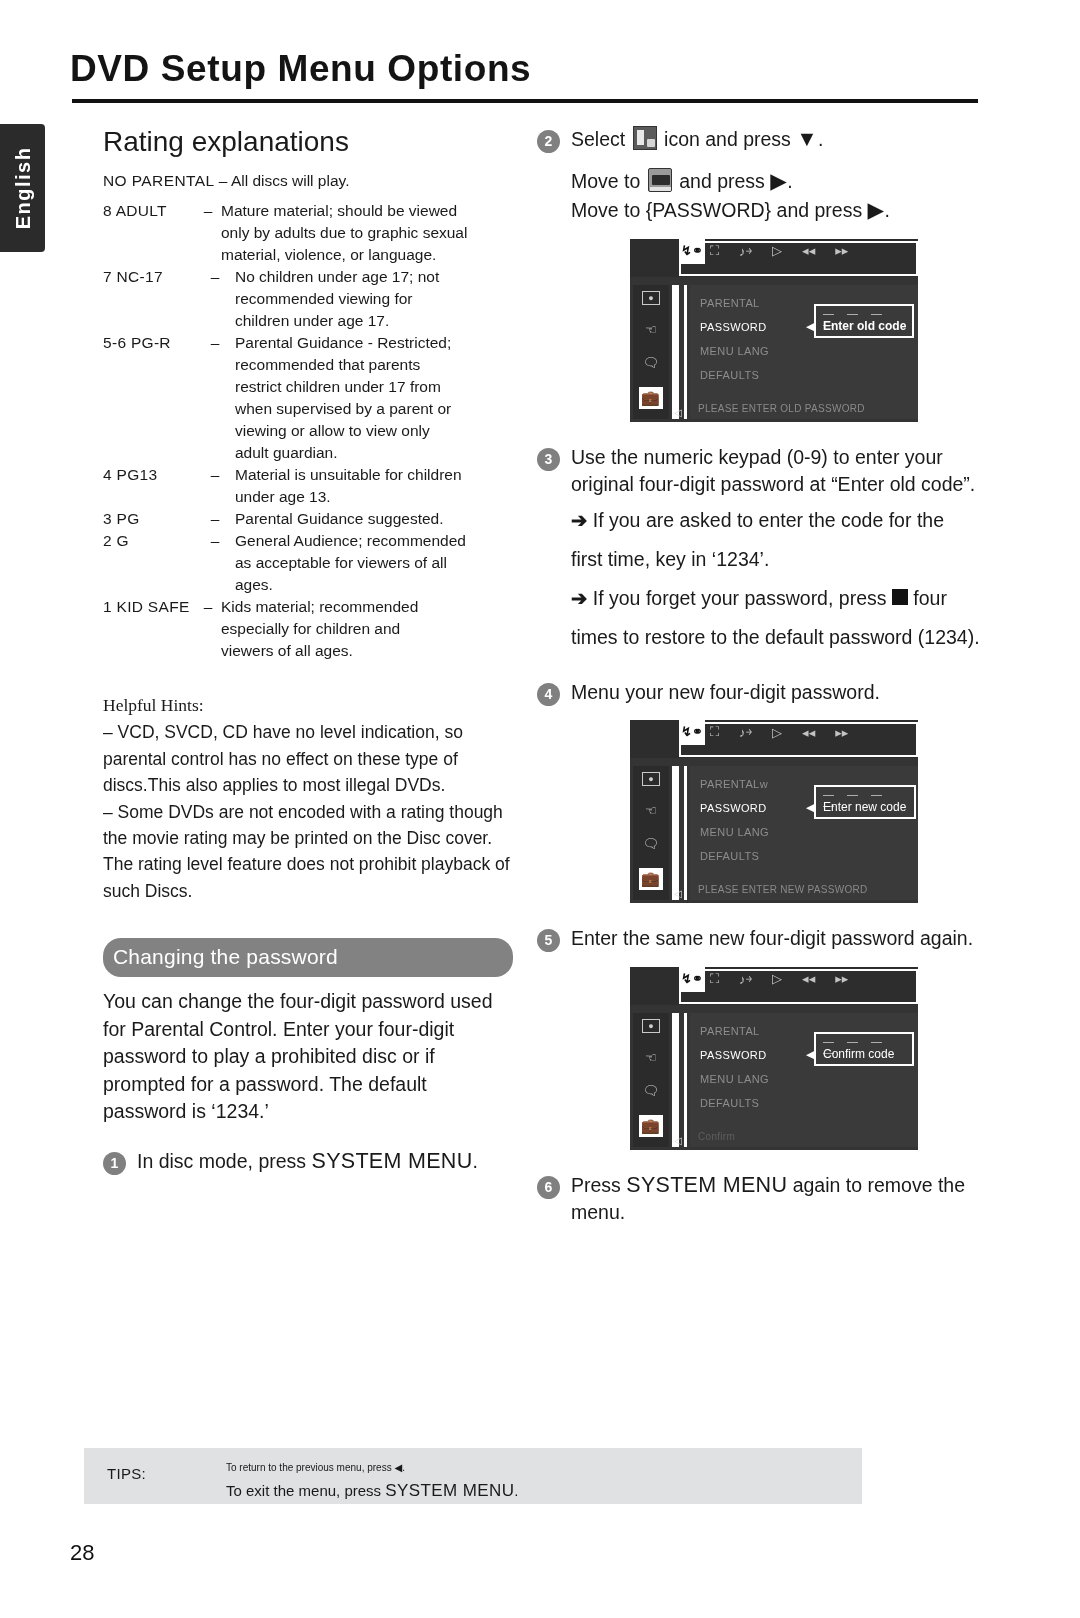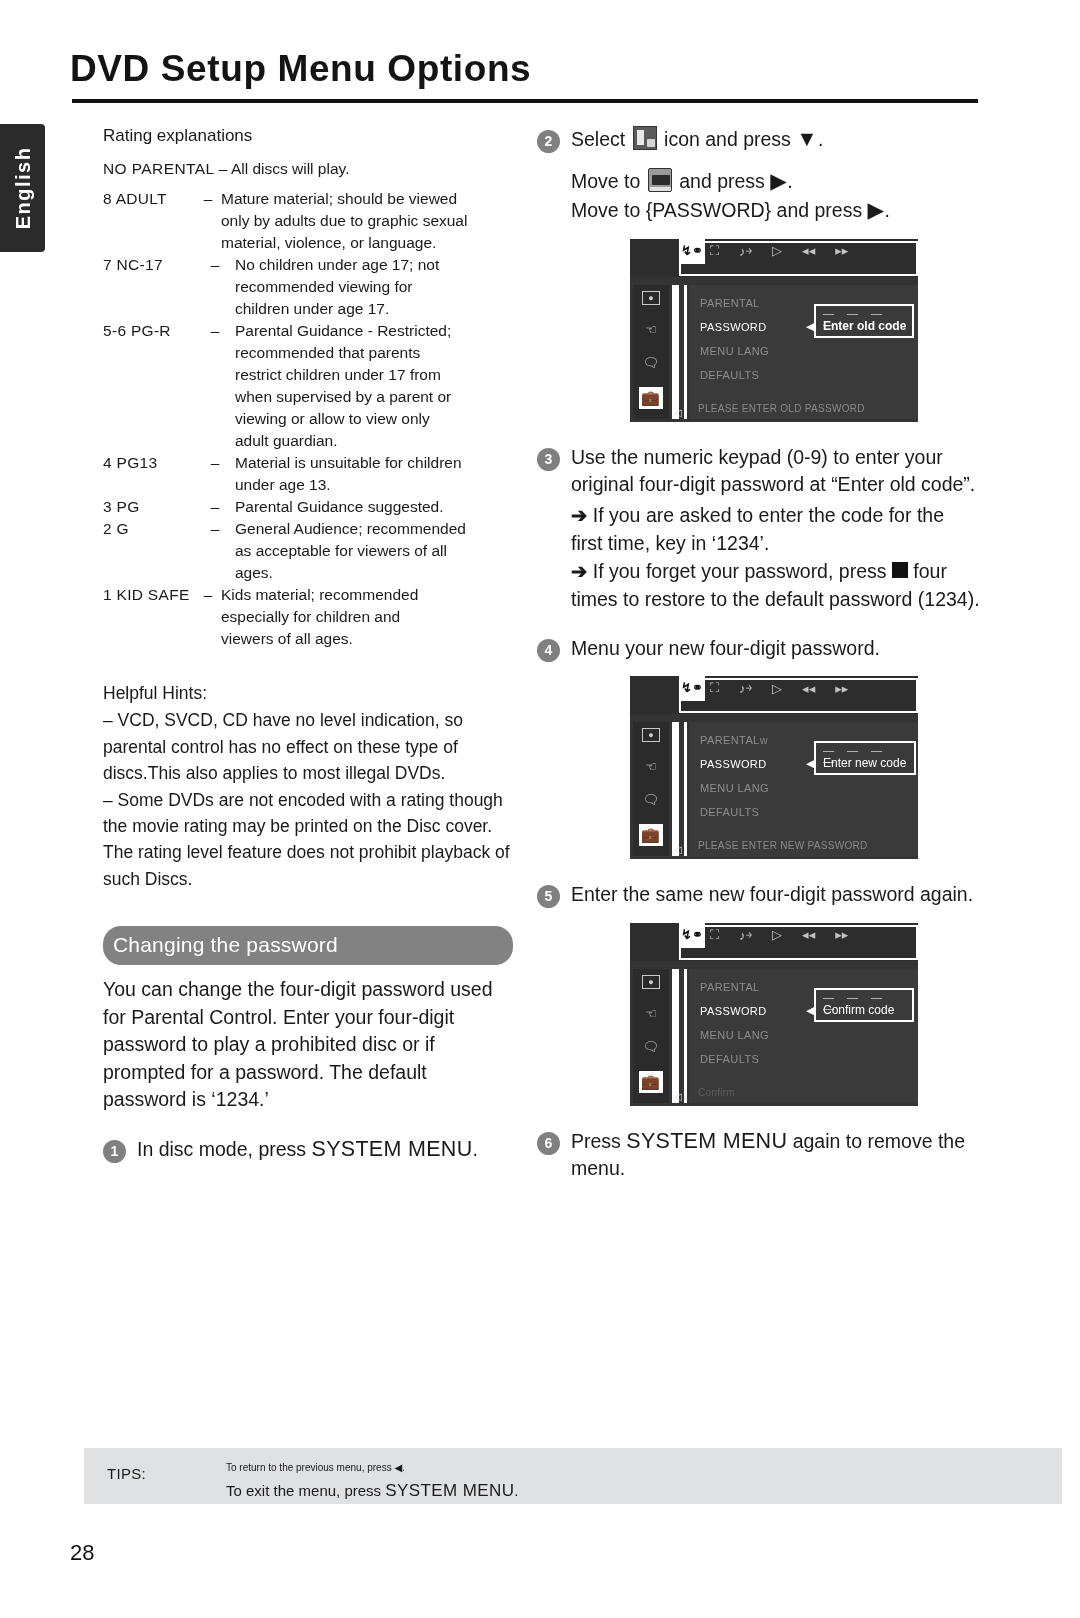--- a/index.html
+++ b/index.html
@@ -54,7 +54,7 @@
   #col-right { position: absolute; left: 537px; top: 126px; width: 443px; }
 
   .sec-head {
-    font-size: 17px;
+    font-size: 28px;
     color: #1a1a1a;
     margin: 0 0 12px 0;
     font-weight: normal;

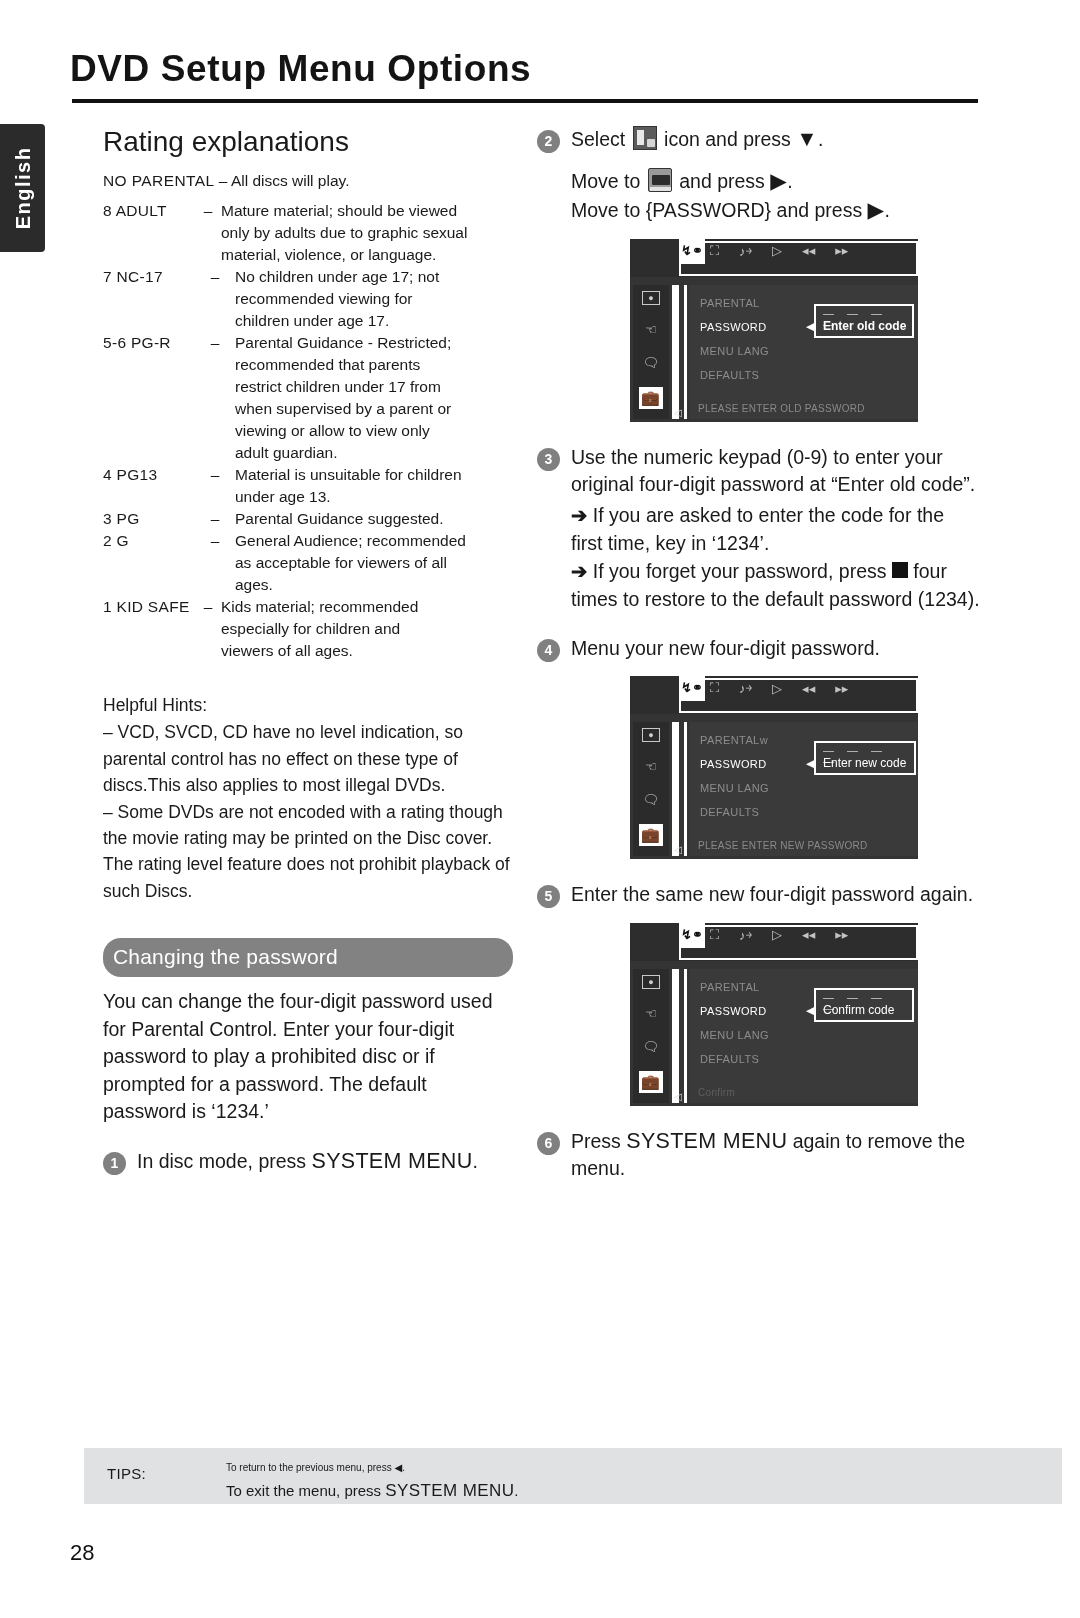--- a/index.html
+++ b/index.html
@@ -97,7 +97,7 @@
     text-align: center; line-height: 23px;
   }
   .step .txt { font-size: 19.5px; line-height: 27.5px; }
-  .sub { font-size: 19.5px; line-height: 28px; }
+  .sub { font-size: 19.5px; line-height: 39px; }
   .arrow { font-weight: bold; }
   .kbig { font-size: 21.5px; letter-spacing: 0.3px; }
 

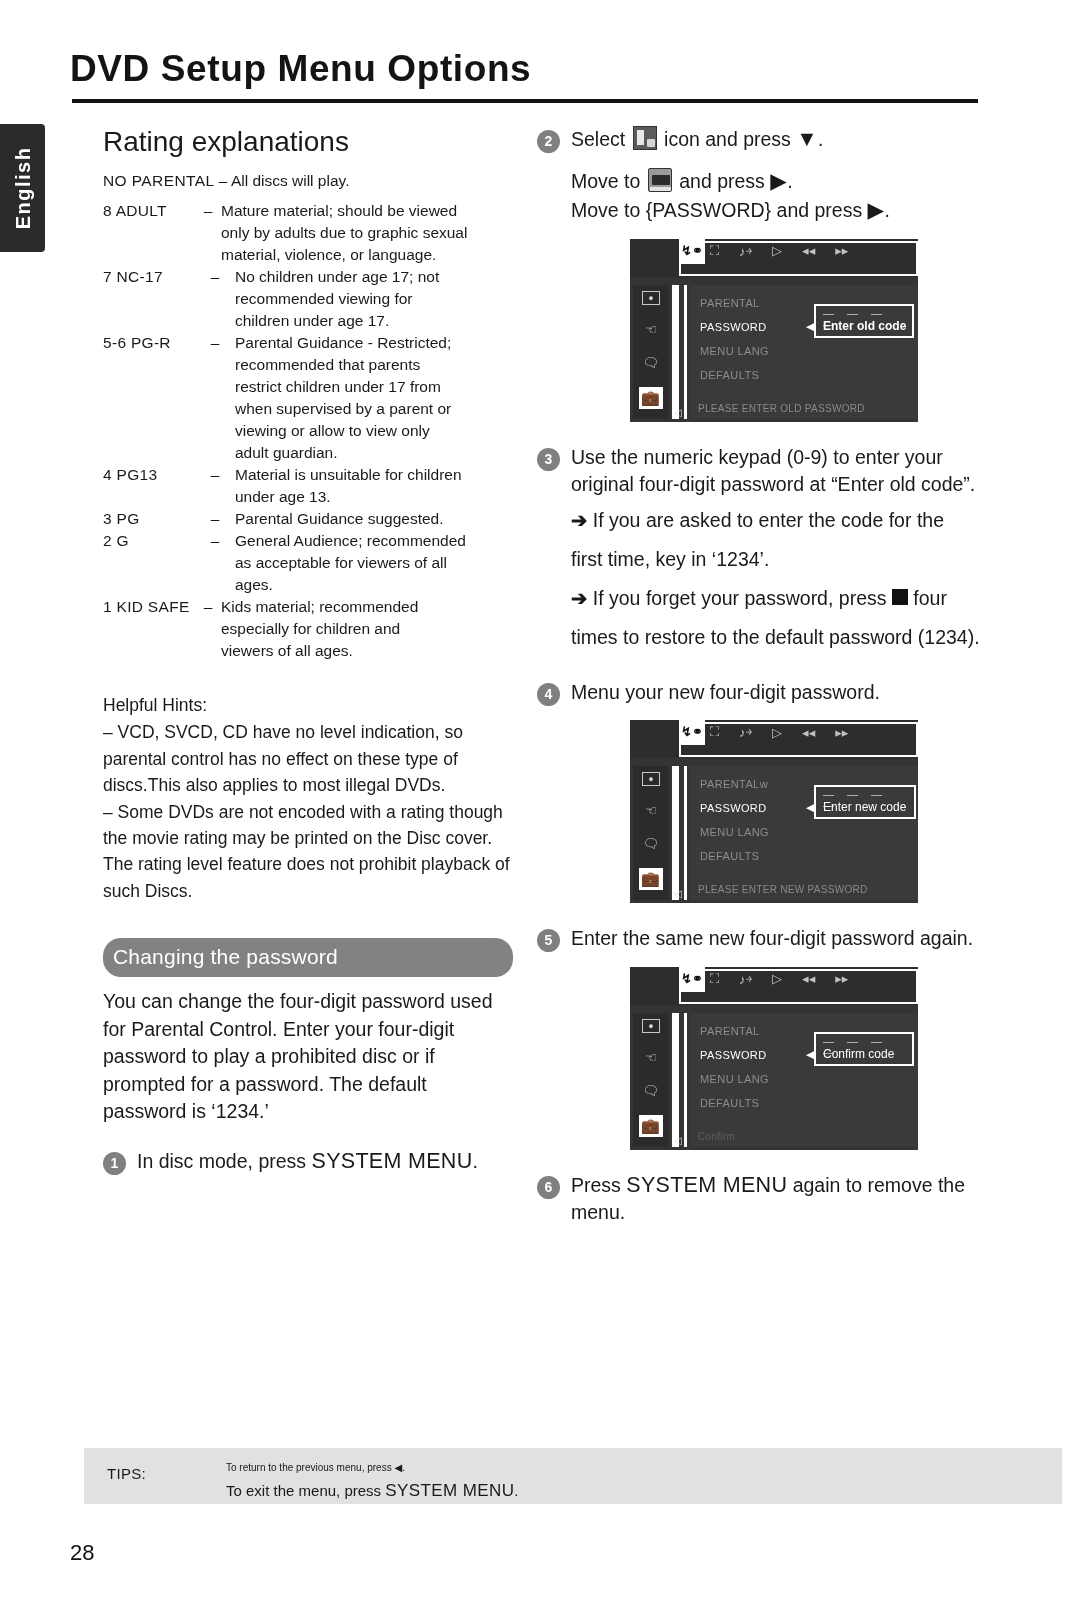--- a/index.html
+++ b/index.html
@@ -70,7 +70,7 @@
 
   
   #hints { margin-top: 30px; font-size: 17.5px; line-height: 26.4px; }
-  #hints .hh { margin-bottom: 1px; }
+  #hints .hh { margin-bottom: 1px; font-family: Liberation Serif, serif; }
   #hints p { margin: 0; }
   #hints .hp { margin-bottom: 0px; }
 

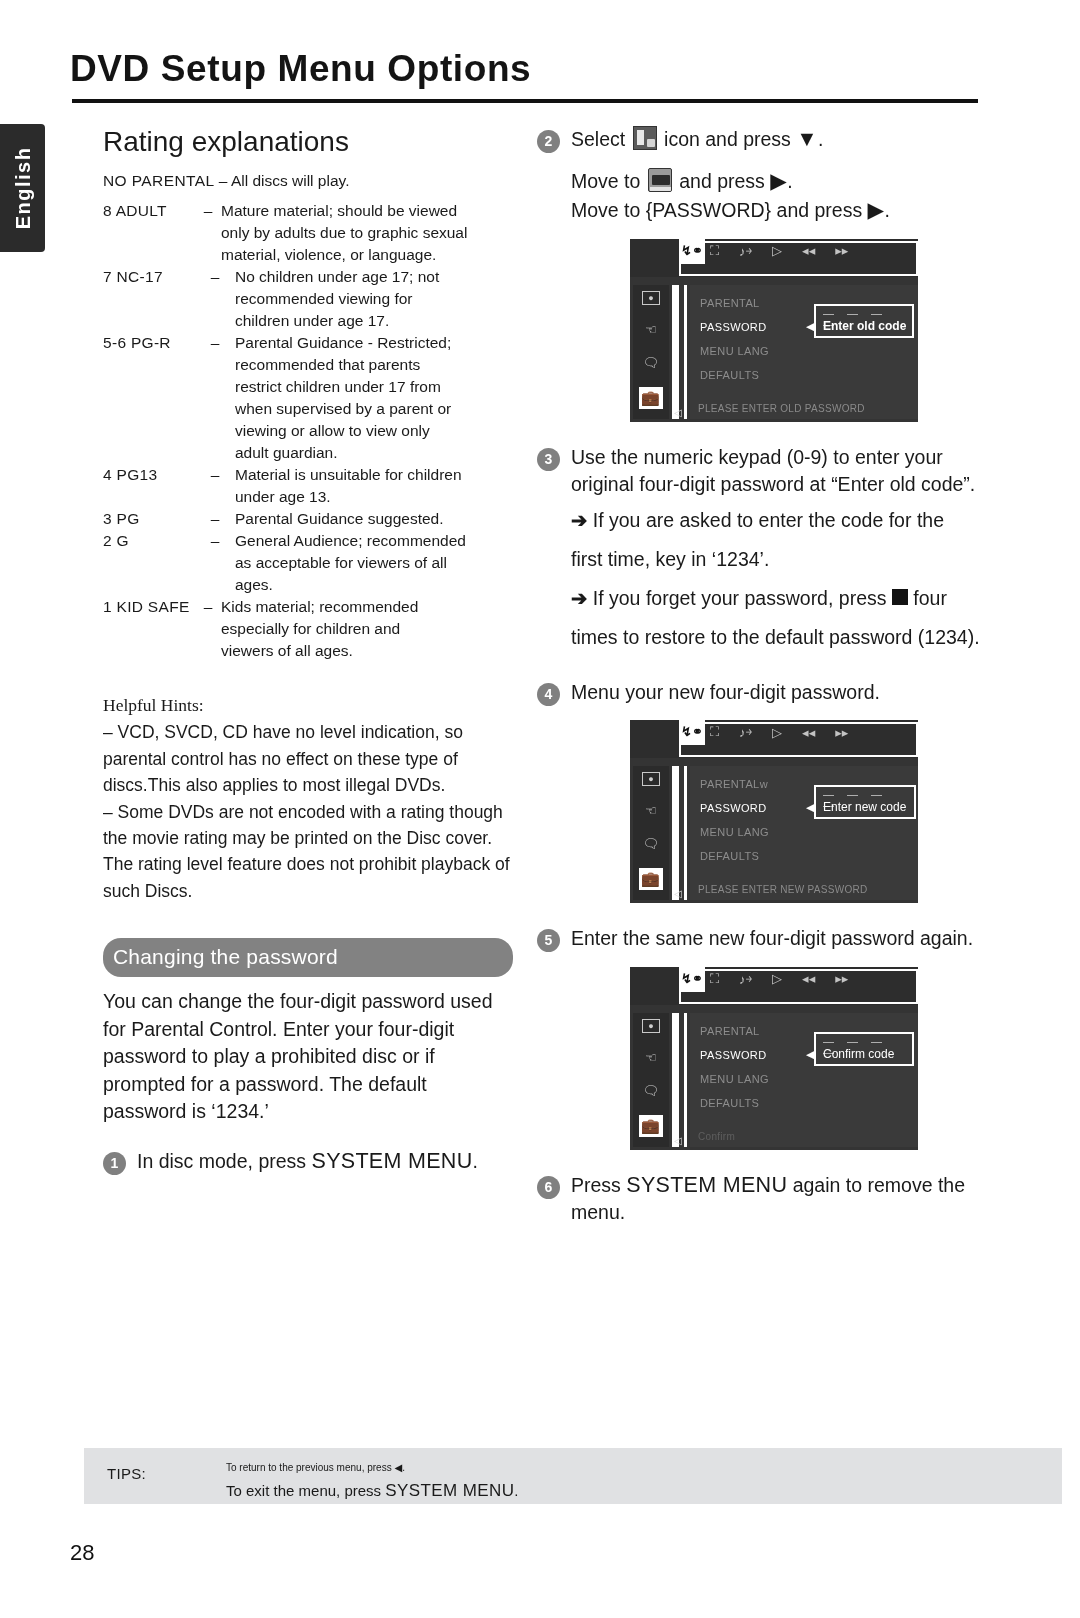--- a/index.html
+++ b/index.html
@@ -266,7 +266,7 @@
   #tips {
     position: absolute;
     left: 84px; top: 1448px;
-    width: 978px; height: 56px;
+    width: 778px; height: 56px;
     background: #e0e1e3;
   }
   #tips .tl {

